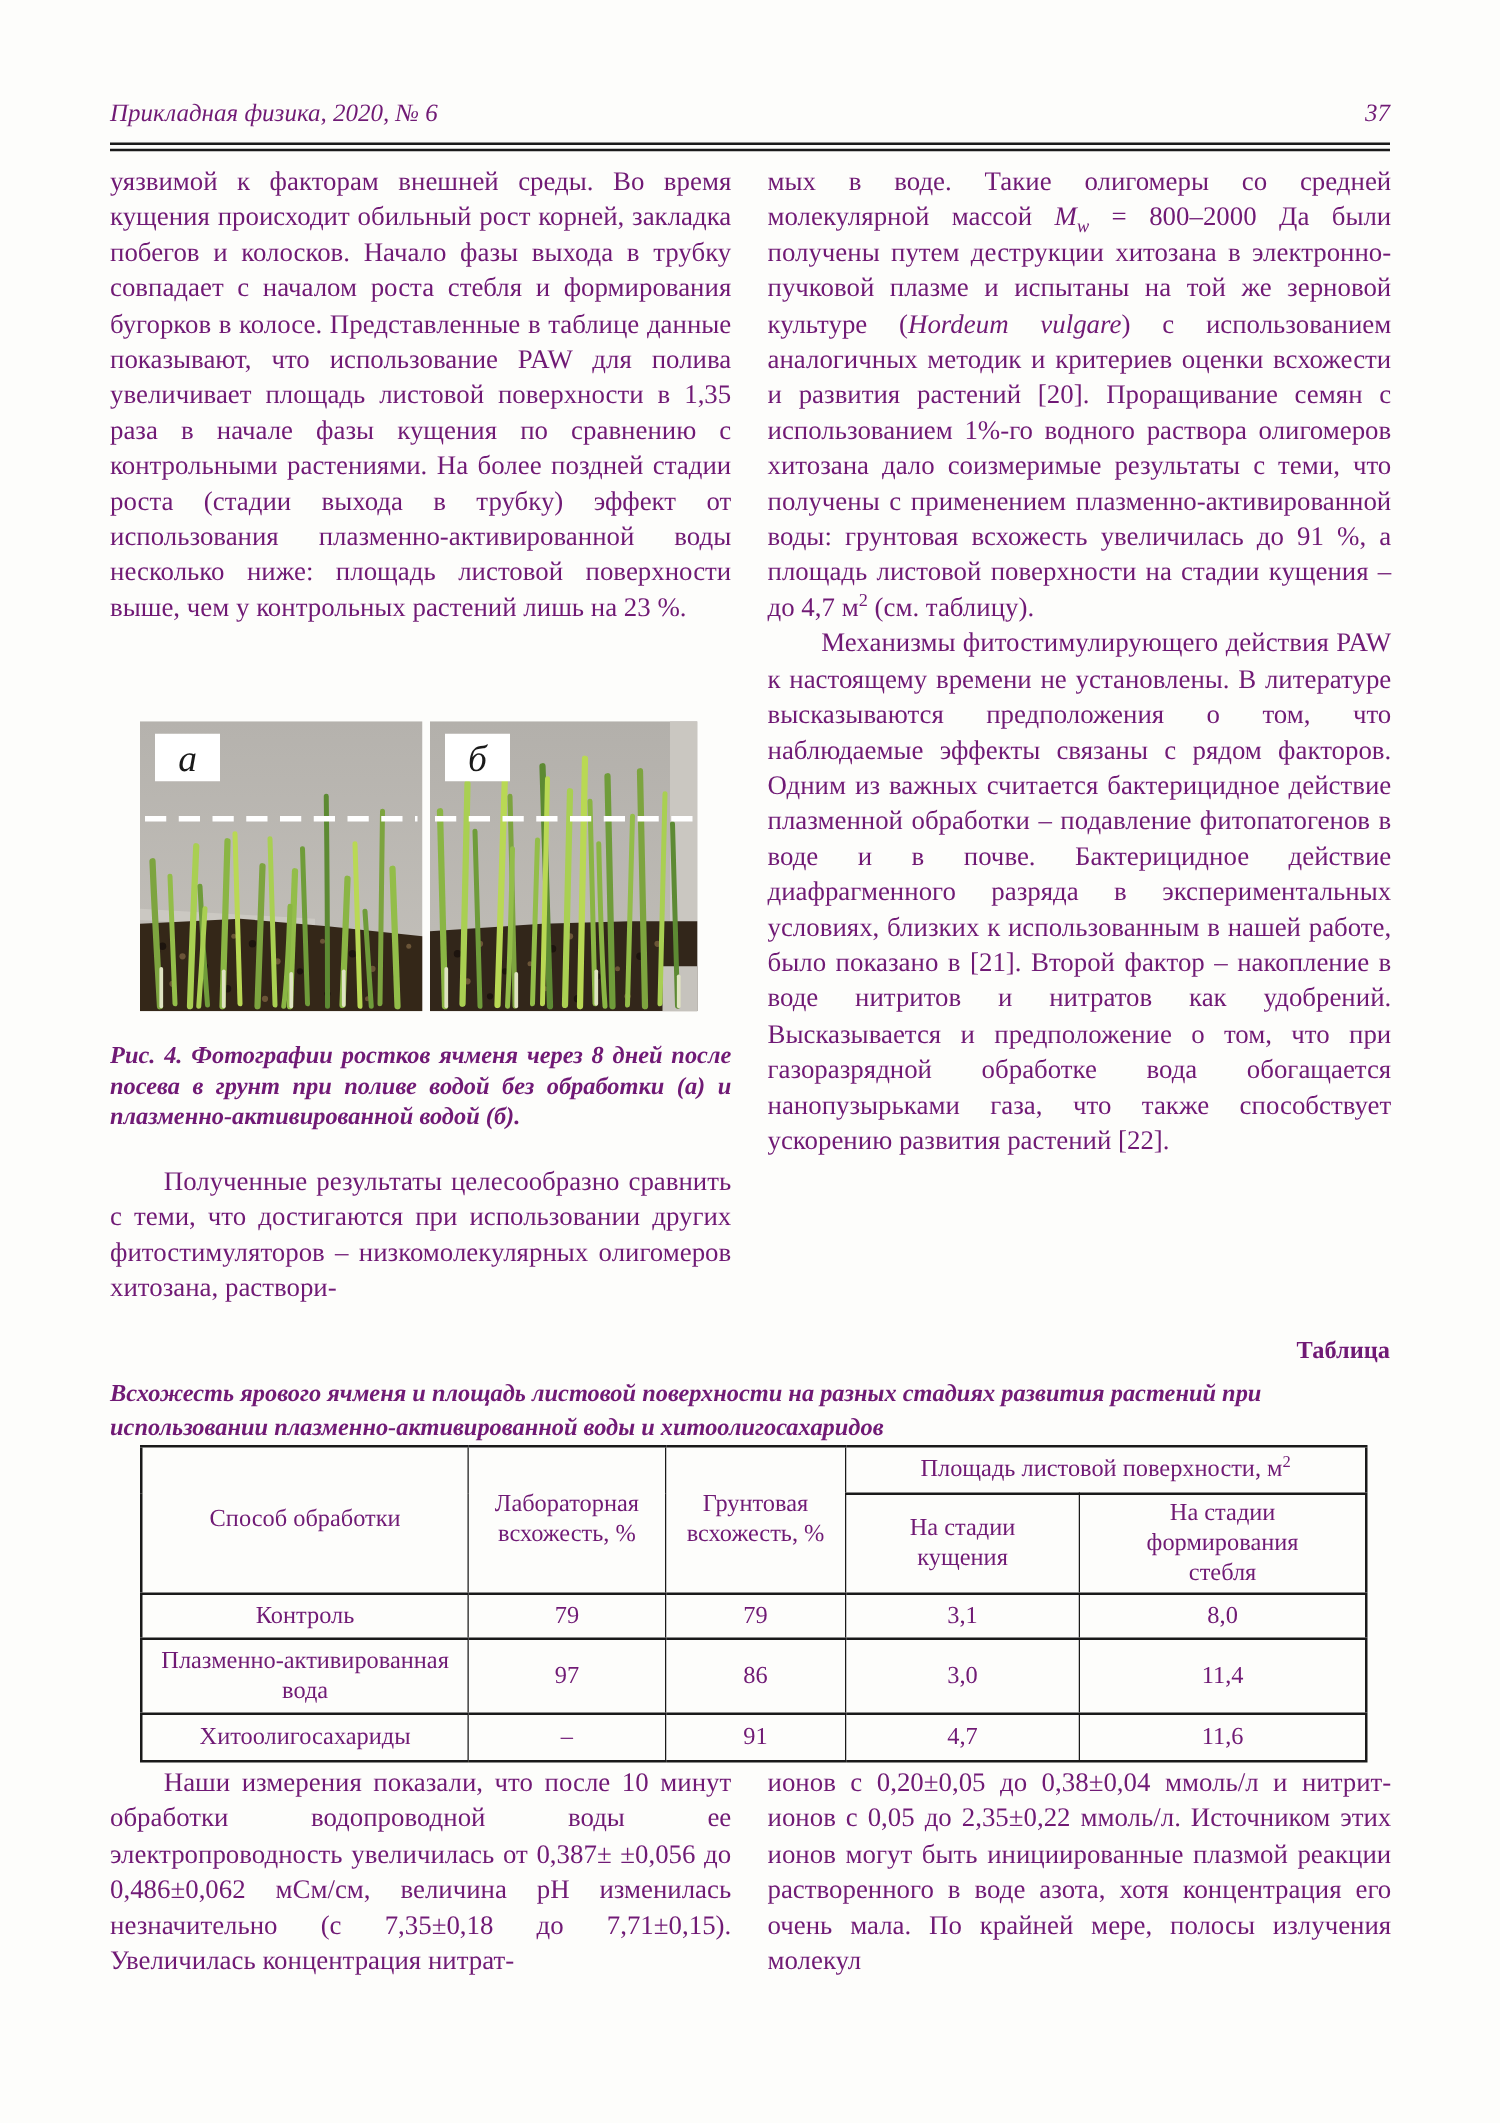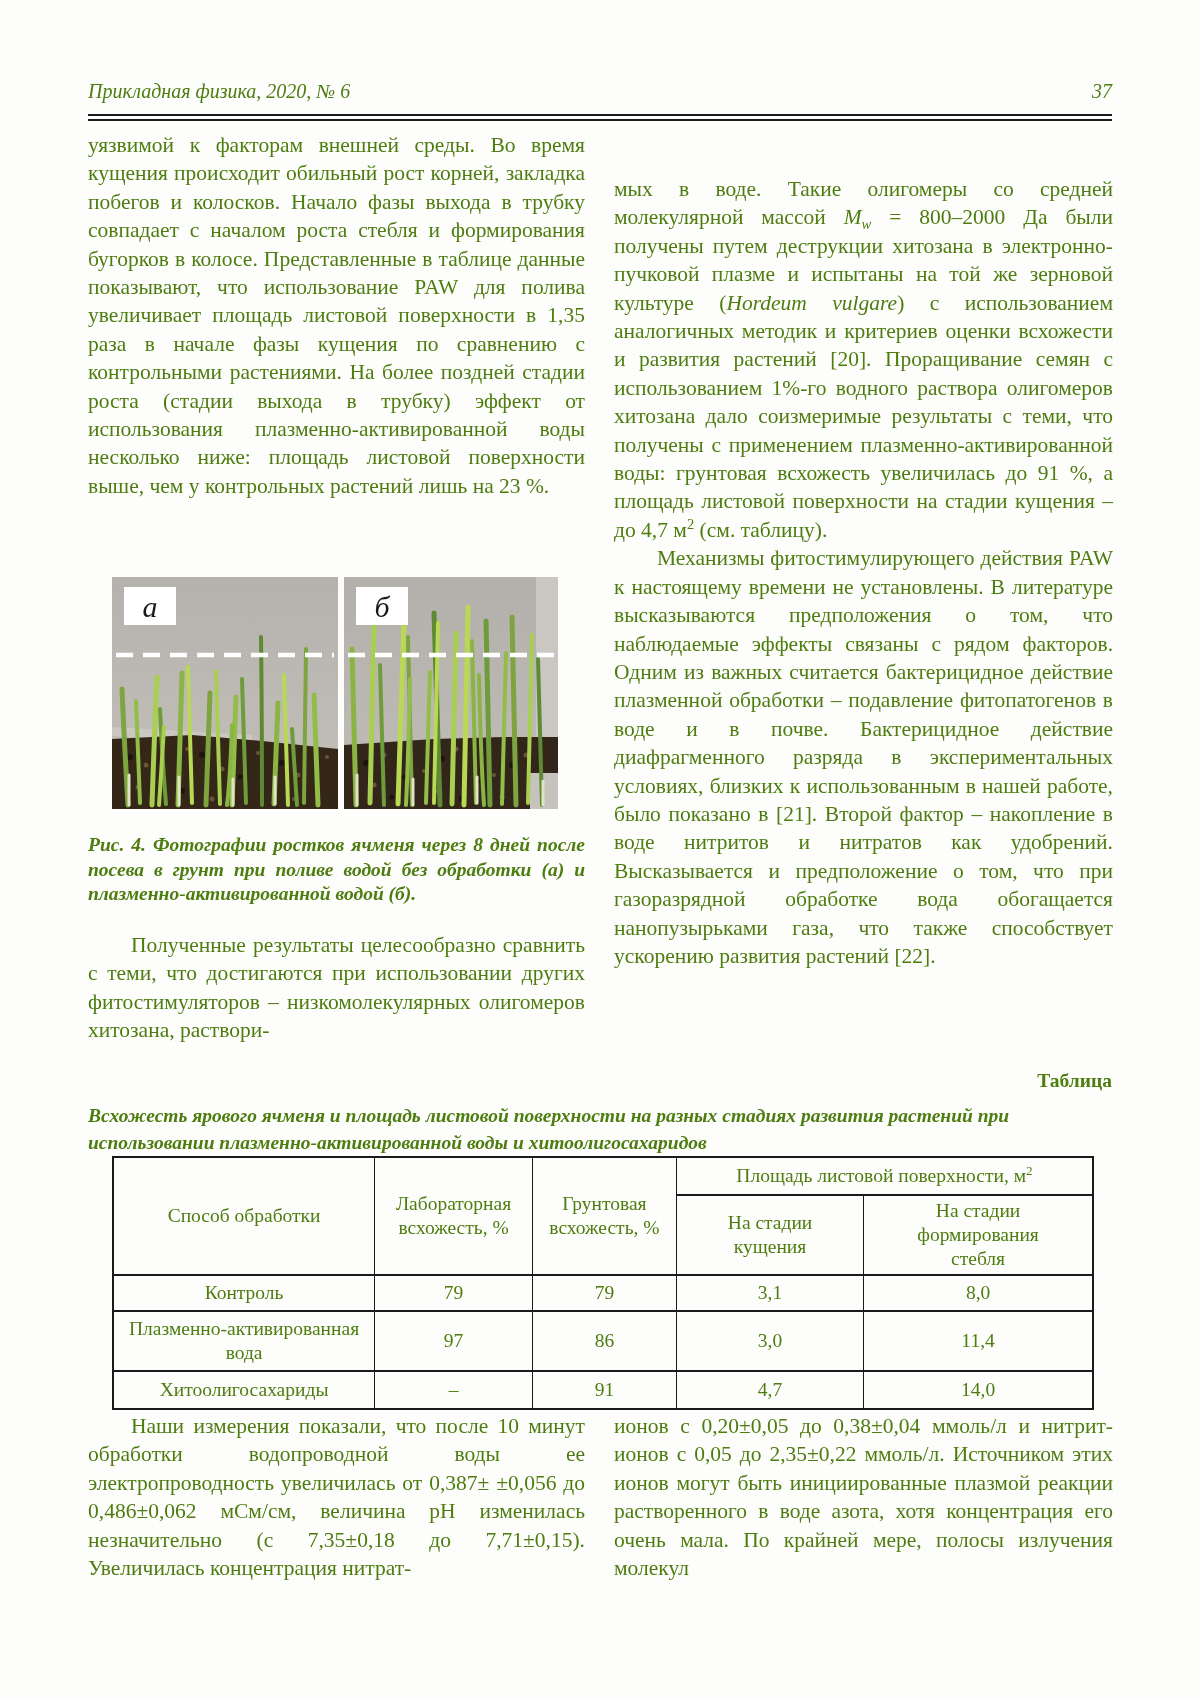--- a/index.html
+++ b/index.html
@@ -5,7 +5,7 @@
   html,body { margin:0; padding:0; background:#dcdcdc; }
   .page {
     position:relative; width:1200px; height:1698px; margin:0 auto;
-    background:#fdfdfb; color:#4d7c0f;
+    background:#fdfdfb; color:#701a75;
     font-family:"Liberation Serif","DejaVu Serif",serif;
     overflow:hidden;
   }

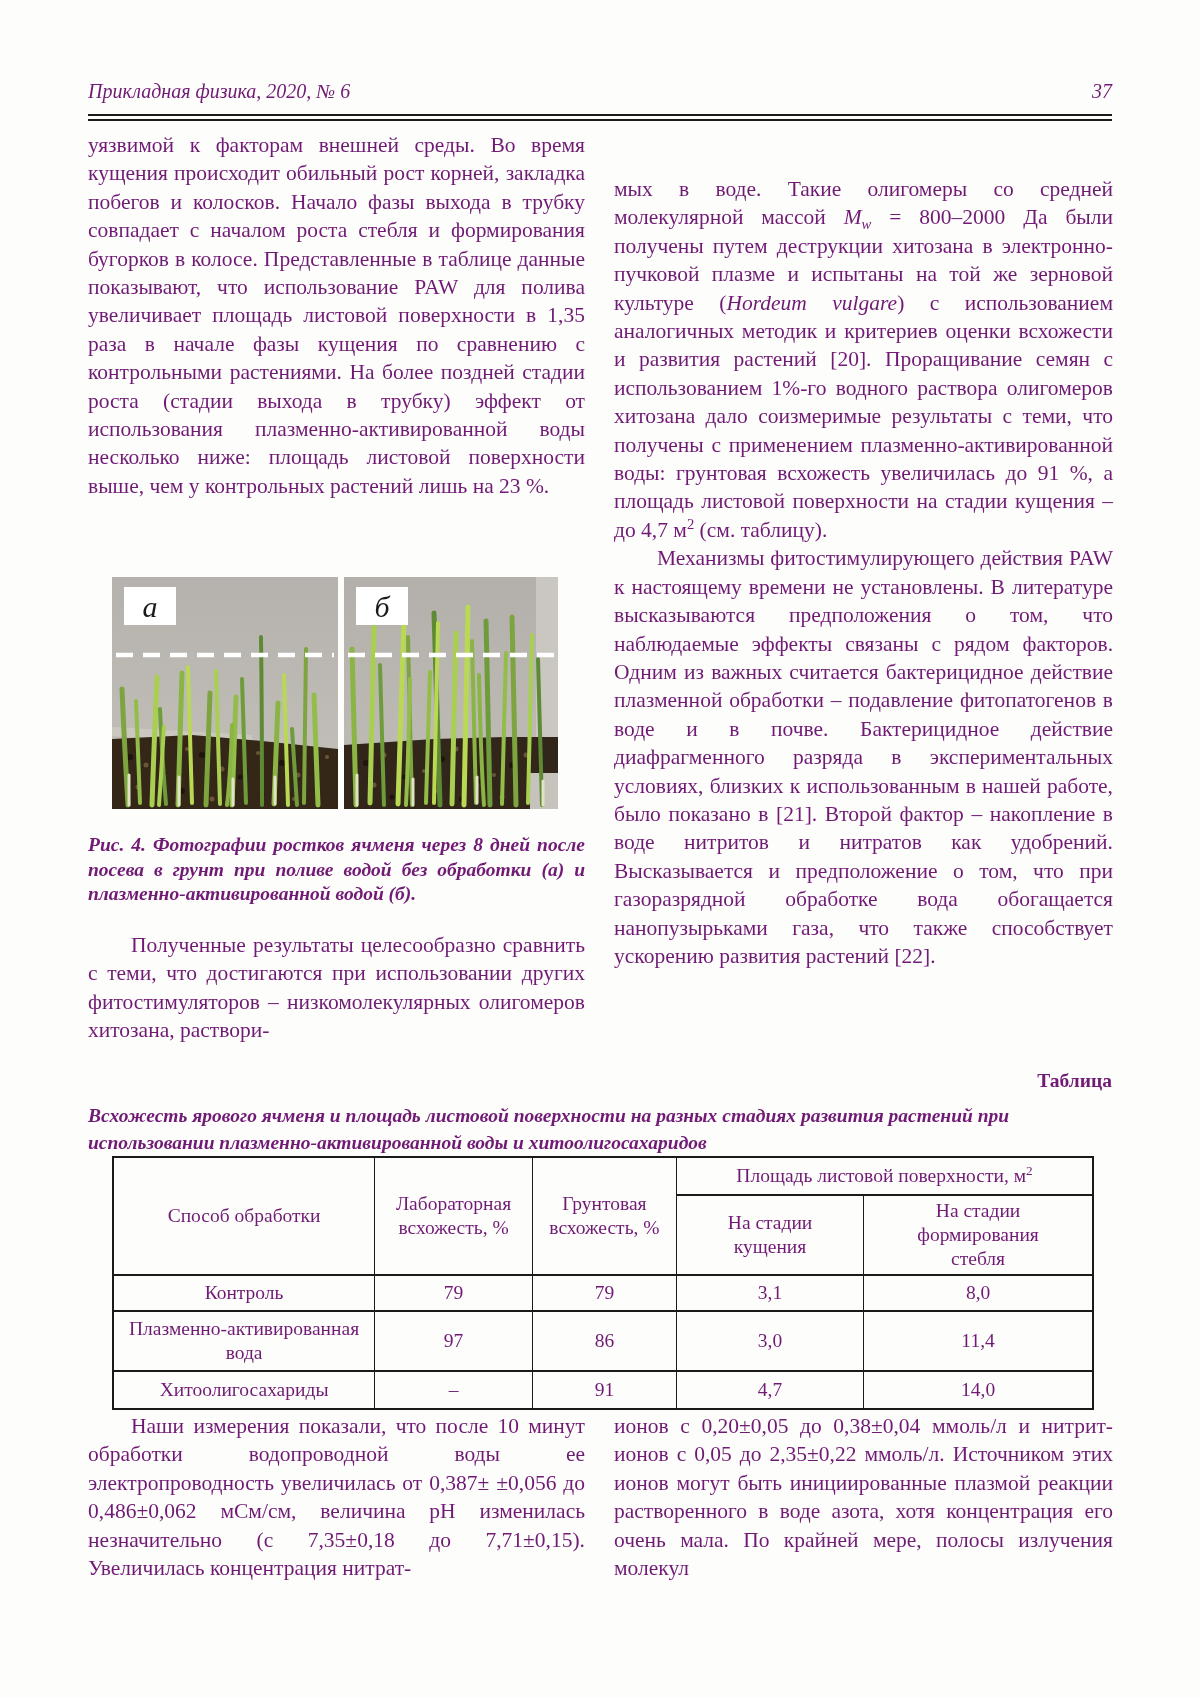--- a/index.html
+++ b/index.html
@@ -25,7 +25,7 @@
   .indent { text-indent:43px; }
   .col { position:absolute; }
   #col-left-1  { top:131px;  left:88px;  width:497px; }
-  #col-right   { top:131px;  left:614px; width:499px;margin-top:44px; }
+  #col-right   { top:131px;  left:614px; width:499px; }
   #col-left-2  { top:931px;  left:88px;  width:497px; }
   #col-bl      { top:1412px; left:88px;  width:497px; }
   #col-br      { top:1412px; left:614px; width:499px; }

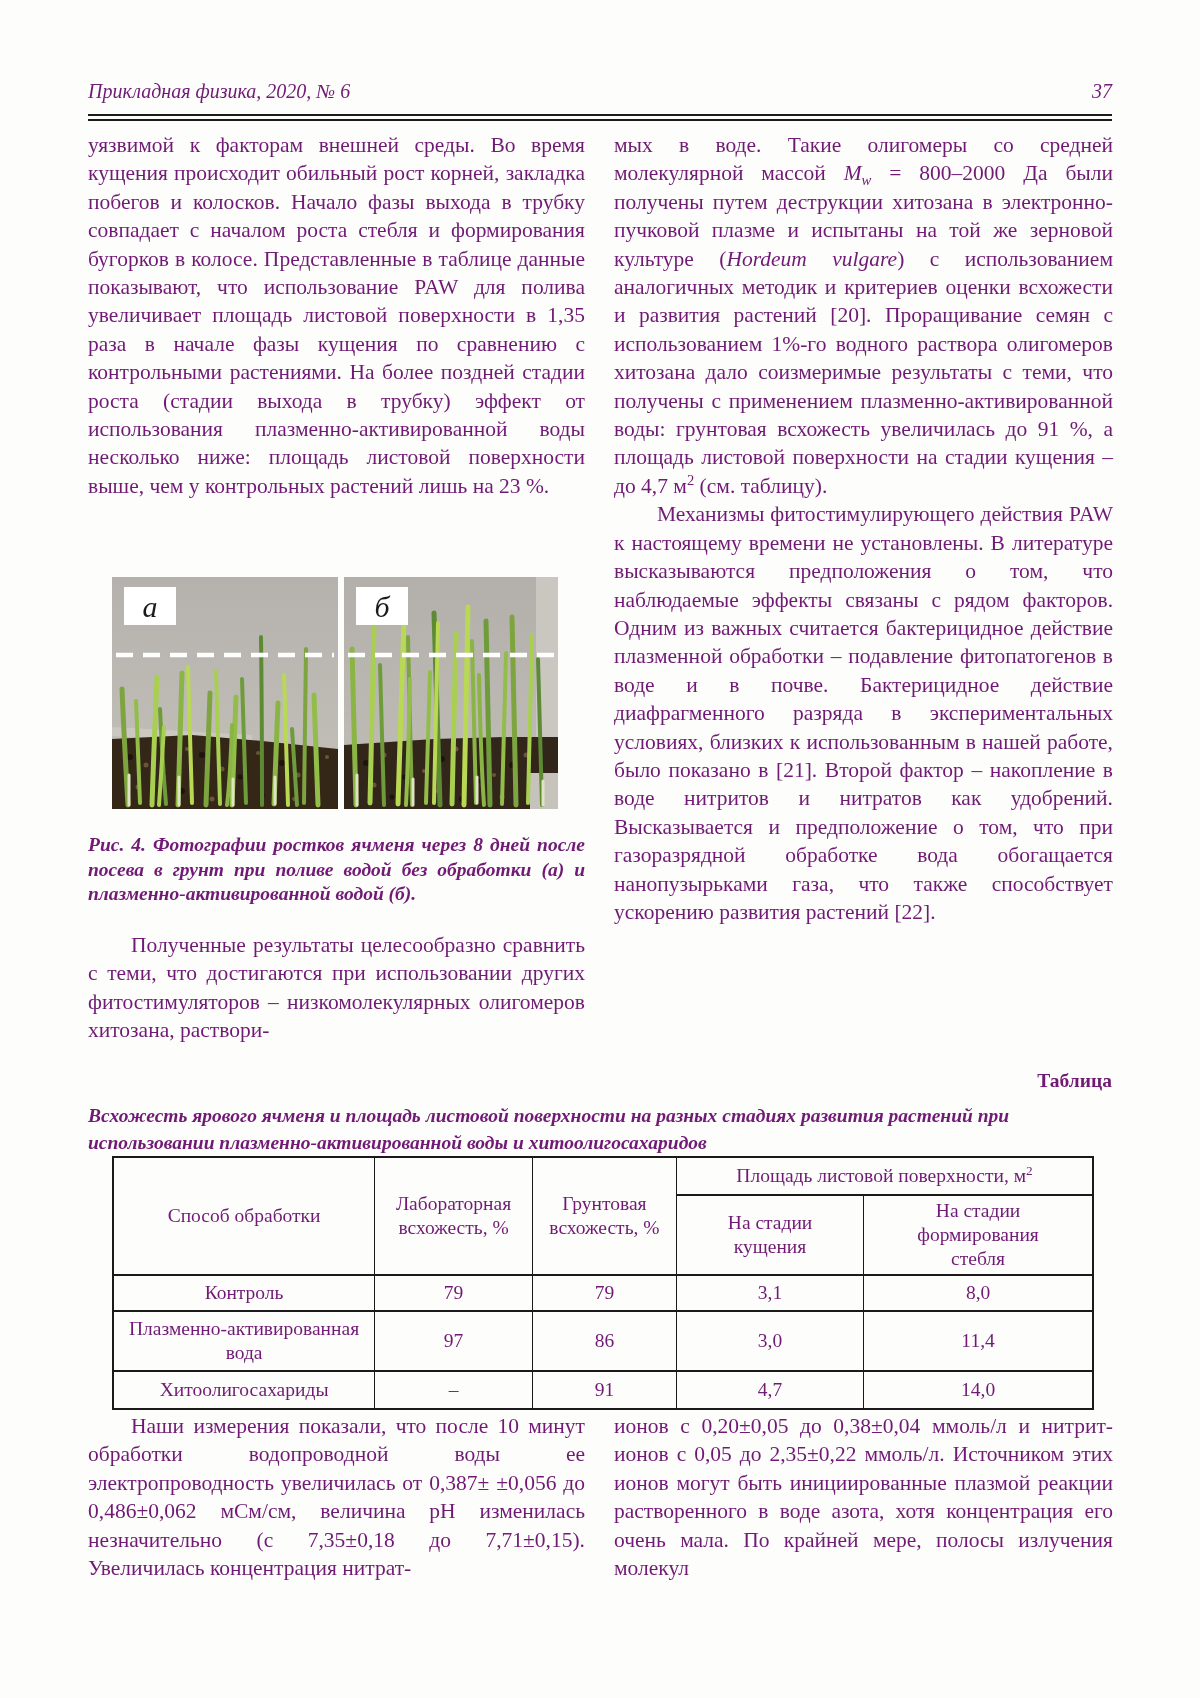--- a/index.html
+++ b/index.html
@@ -258,7 +258,7 @@
       <td>–</td>
       <td>91</td>
       <td>4,7</td>
-      <td>14,0</td>
+      <td>11,6</td>
     </tr>
   </tbody>
     </table>

